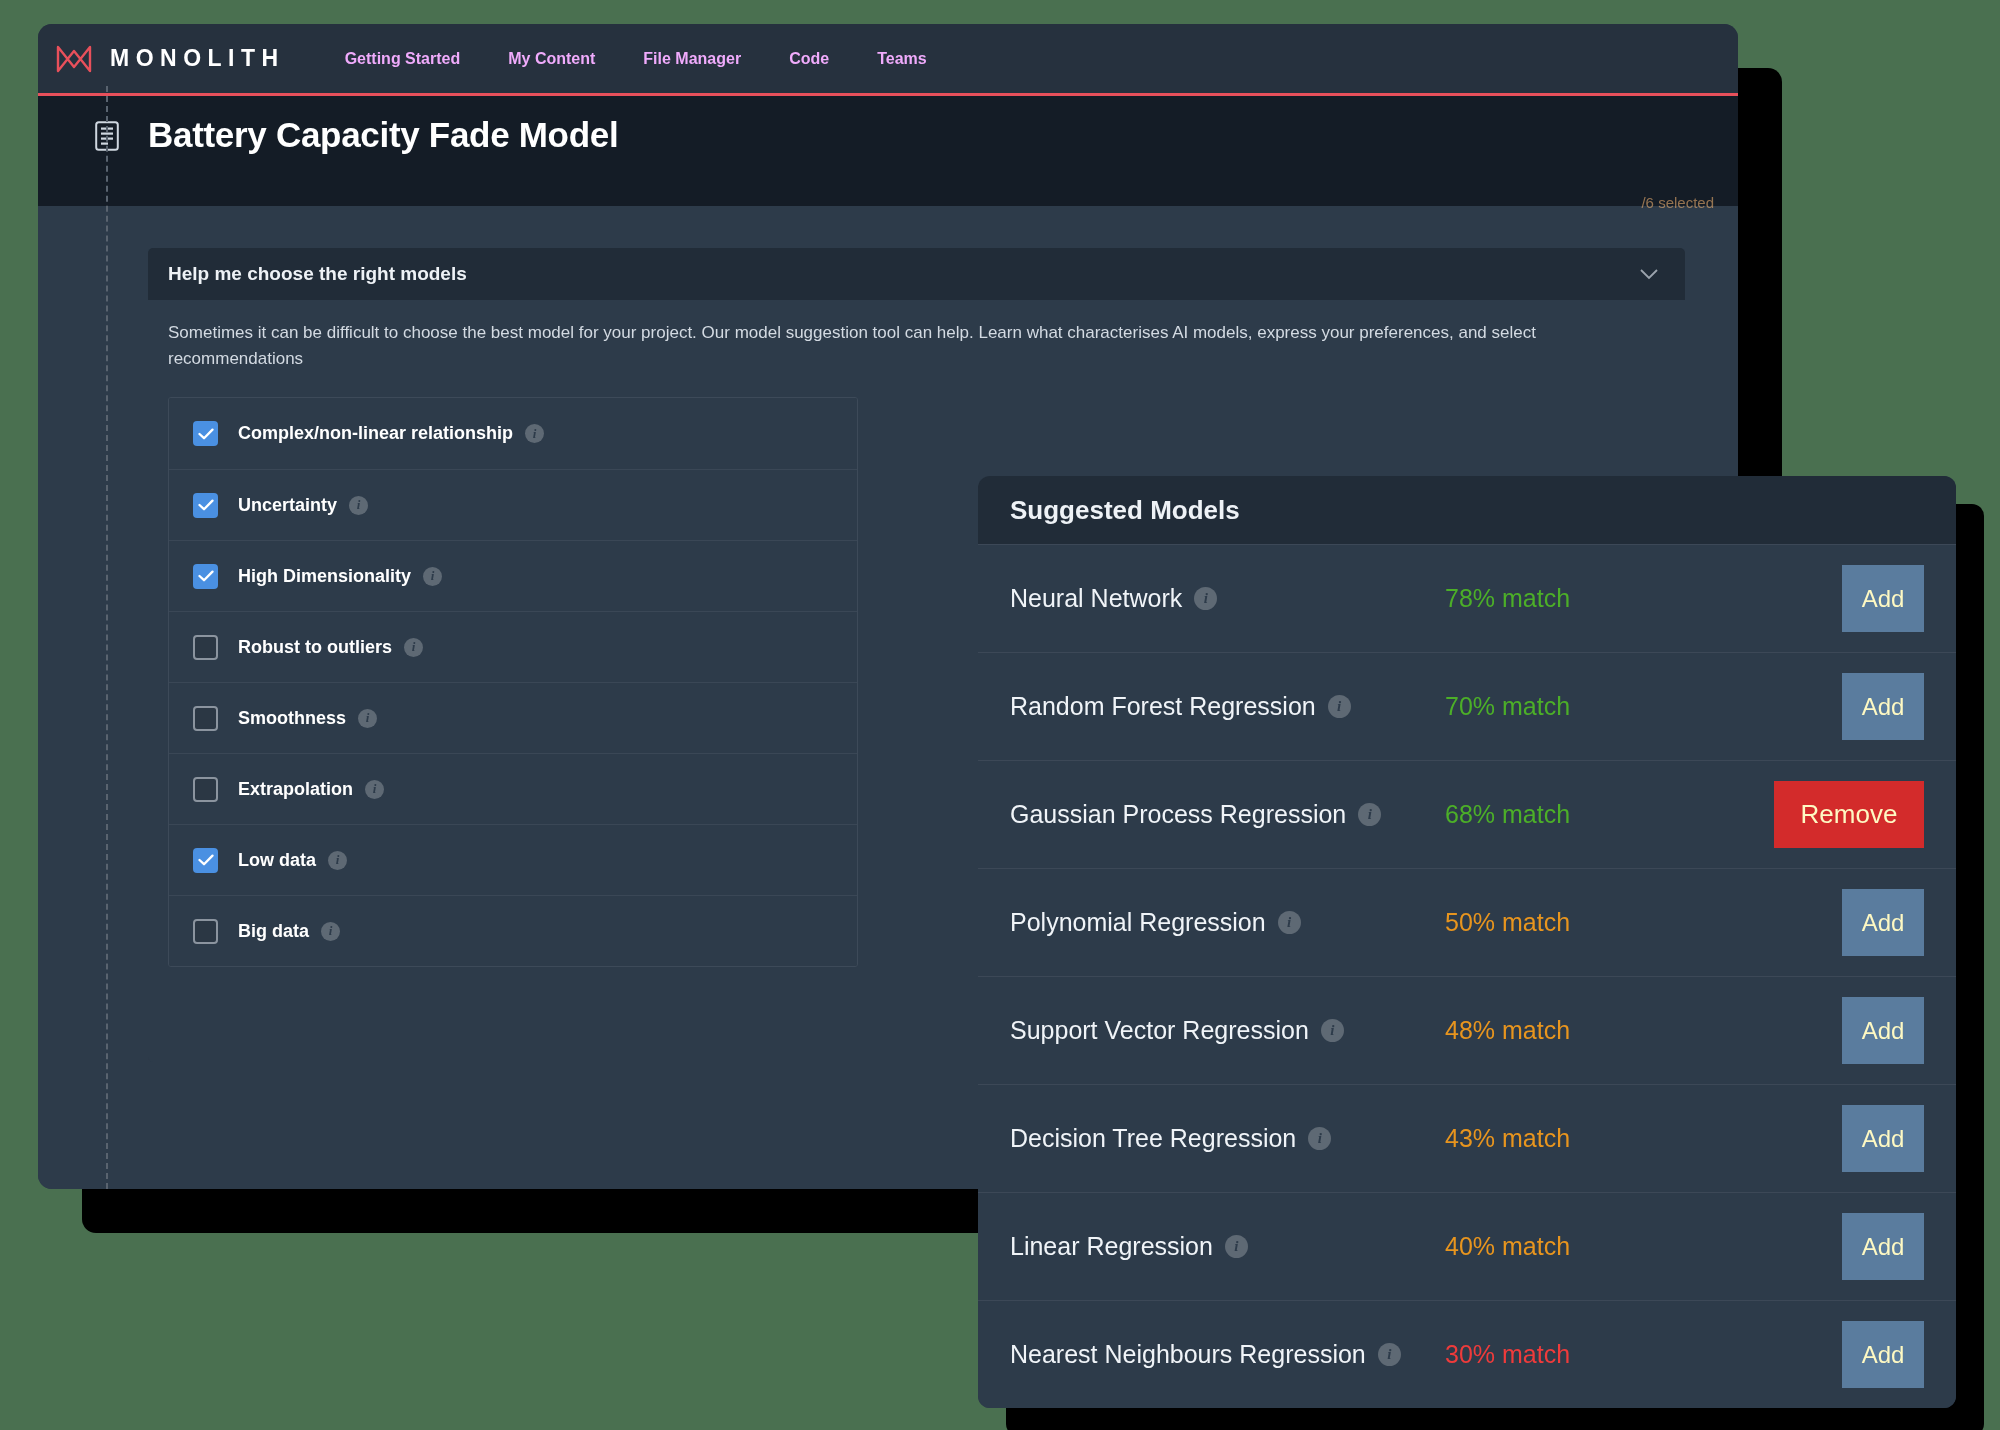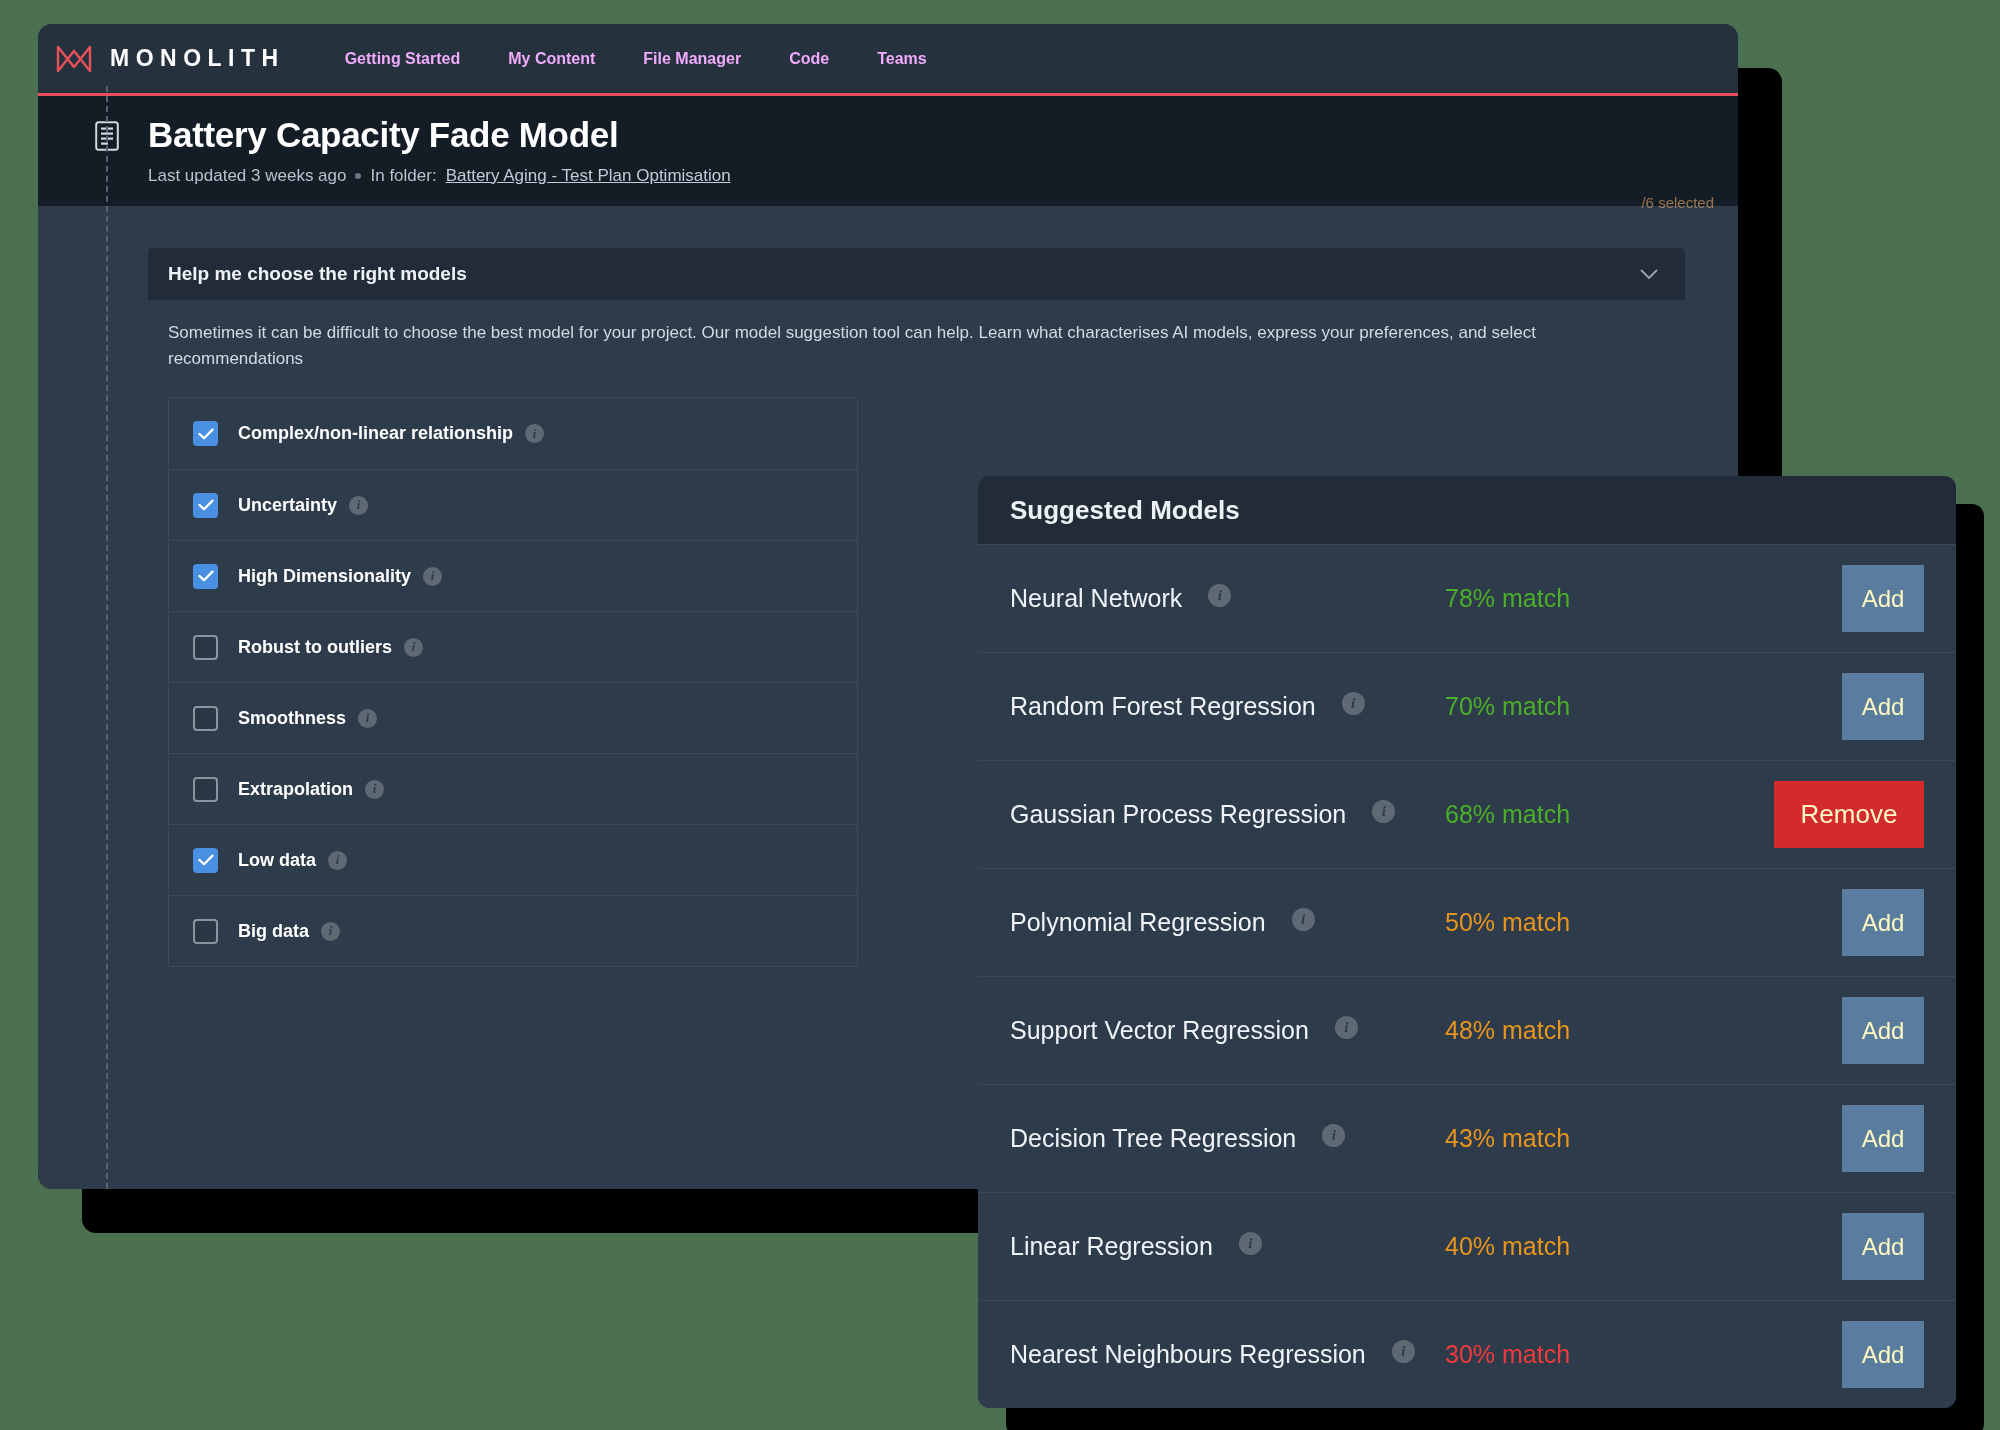--- a/index.html
+++ b/index.html
@@ -339,12 +339,6 @@
       </div>
       <div class="hdr-texts">
         <div id="page-title">Battery Capacity Fade Model</div>
-        <div id="page-sub">
-          <span>Last updated 3 weeks ago</span>
-          <span class="sub-dot"></span>
-          <span>In folder:</span>
-          <span id="folder-link">Battery Aging - Test Plan Optimisation</span>
-        </div>
       </div>
     </div>
 

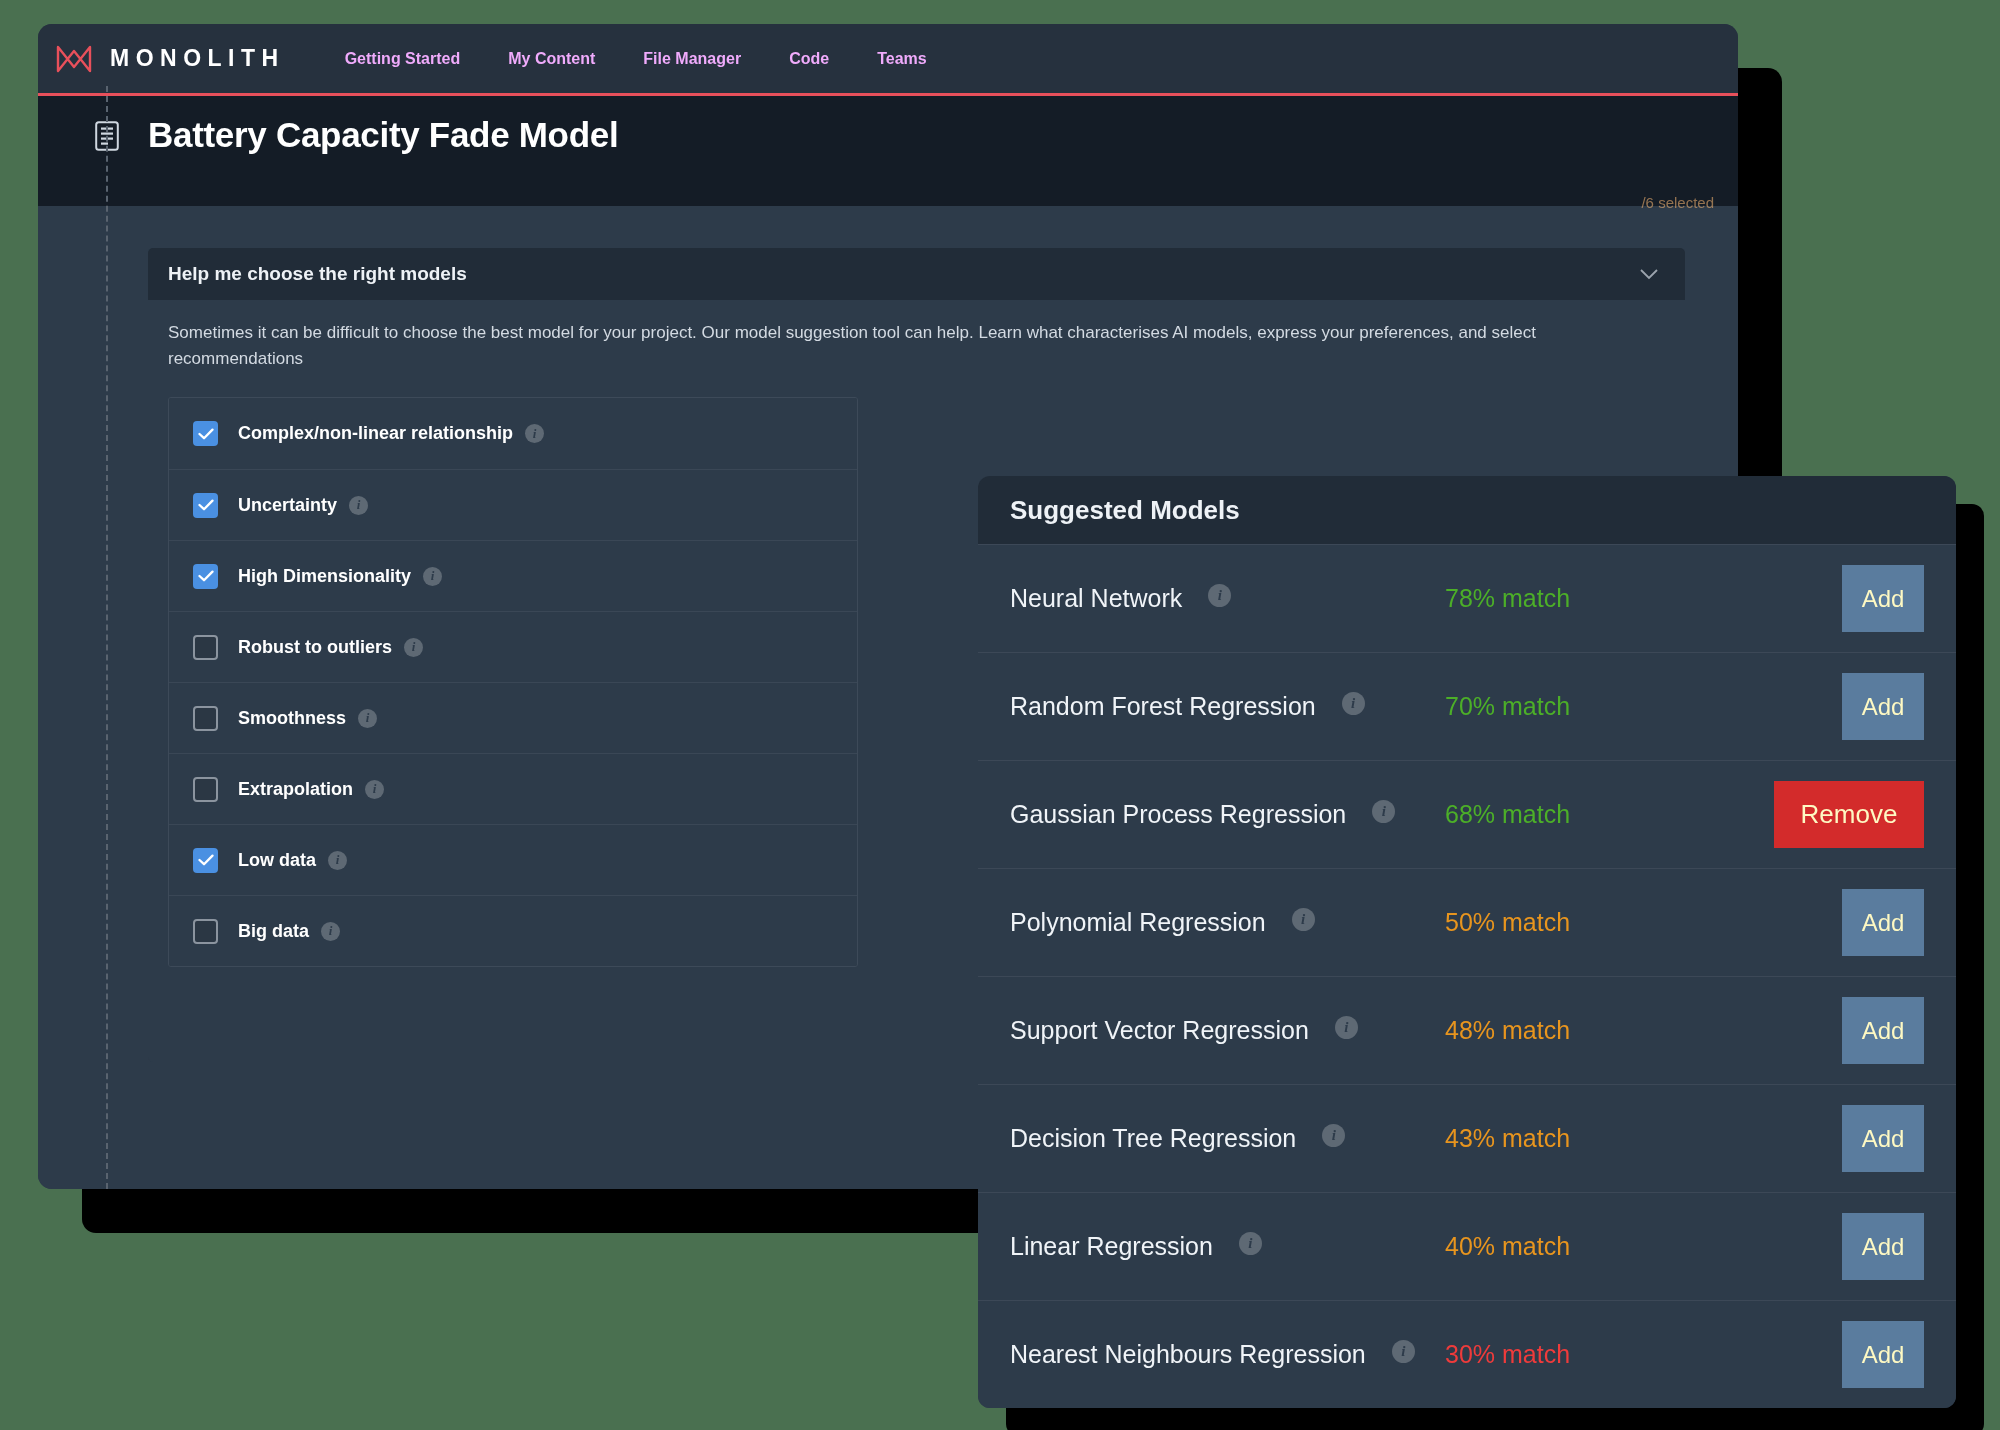--- a/index.html
+++ b/index.html
@@ -263,8 +263,8 @@
   .model-name-wrap {
     width: 435px;
     display: flex;
-    align-items: flex-start;
-    gap: 26px;
+    align-items: center;
+    gap: 12px;
     flex: 0 0 auto;
   }
   .model-name {

